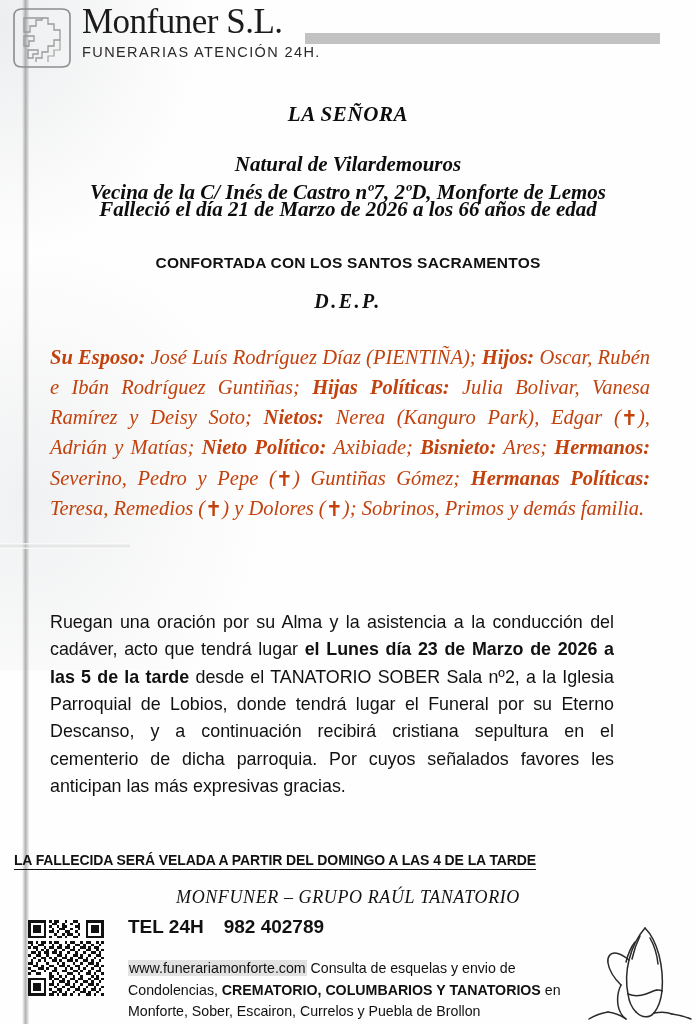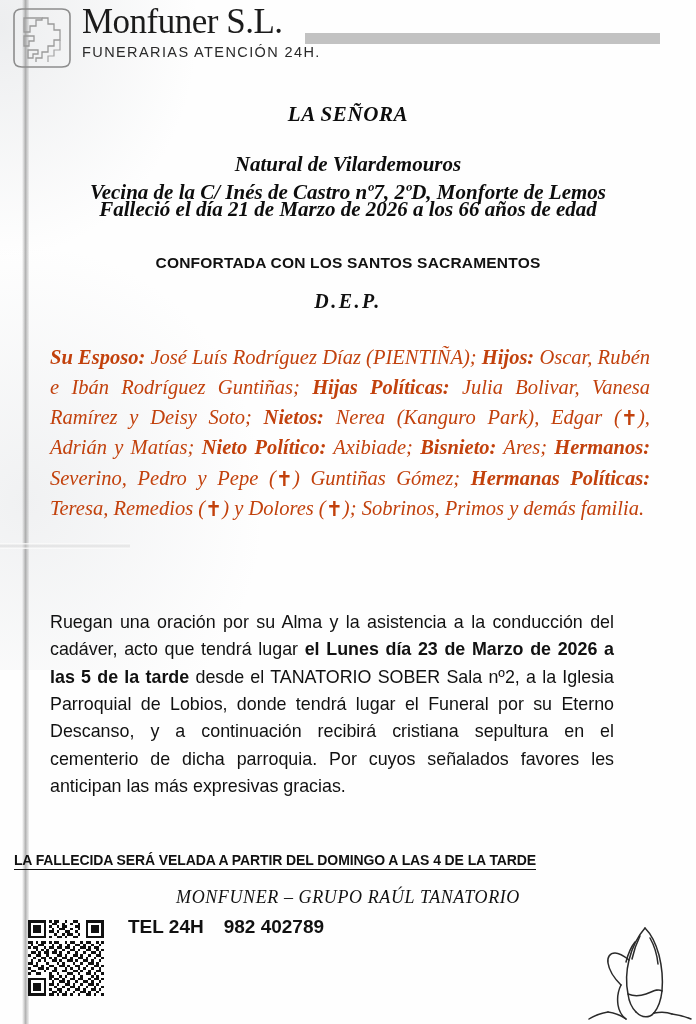--- a/index.html
+++ b/index.html
@@ -526,6 +526,9 @@
     <span>TEL 24H</span><span class="tel-num">982 402789</span>
   </div>
 
+  <div class="contact">
+    <span class="url-hl">www.funerariamonforte.com</span><span> Consulta de esquelas y envio de Condolencias, </span><b>CREMATORIO, COLUMBARIOS Y TANATORIOS</b><span> en Monforte, Sober, Escairon, Currelos y Puebla de Brollon</span>
+  </div>
 
   <div class="hands">
     <svg width="104" height="108" viewBox="0 0 104 108">

